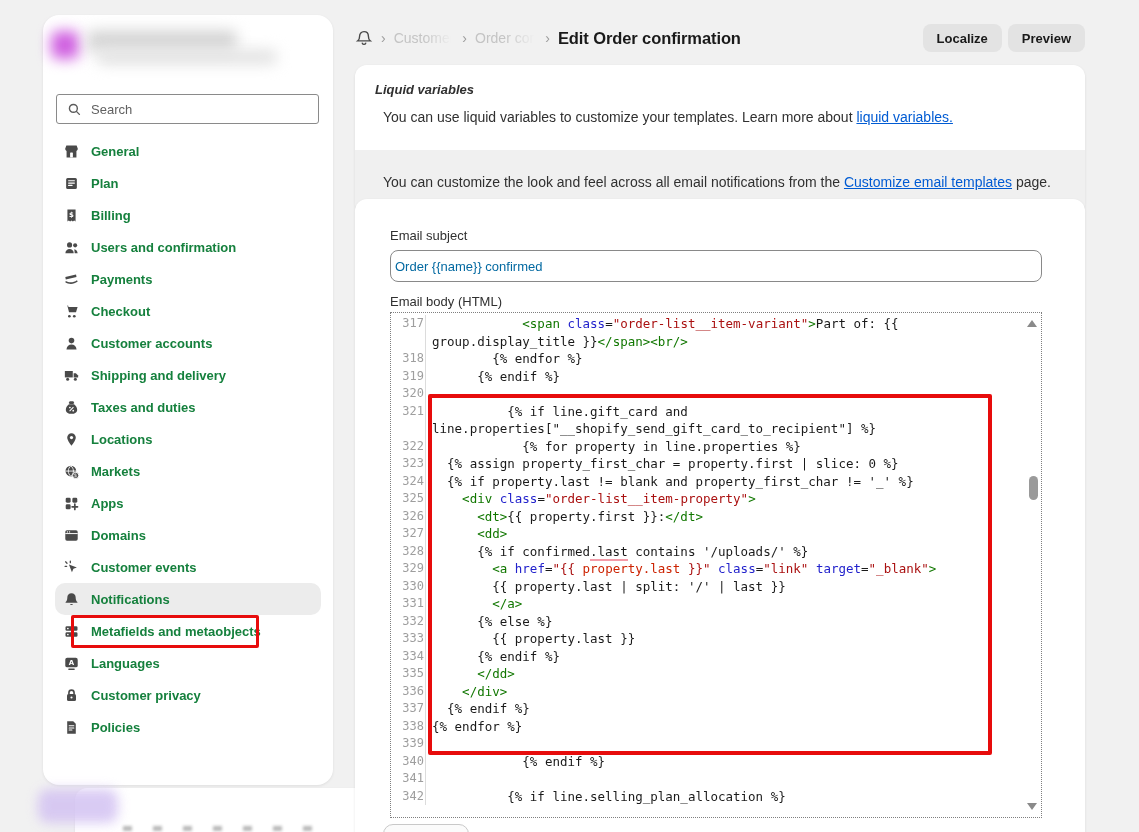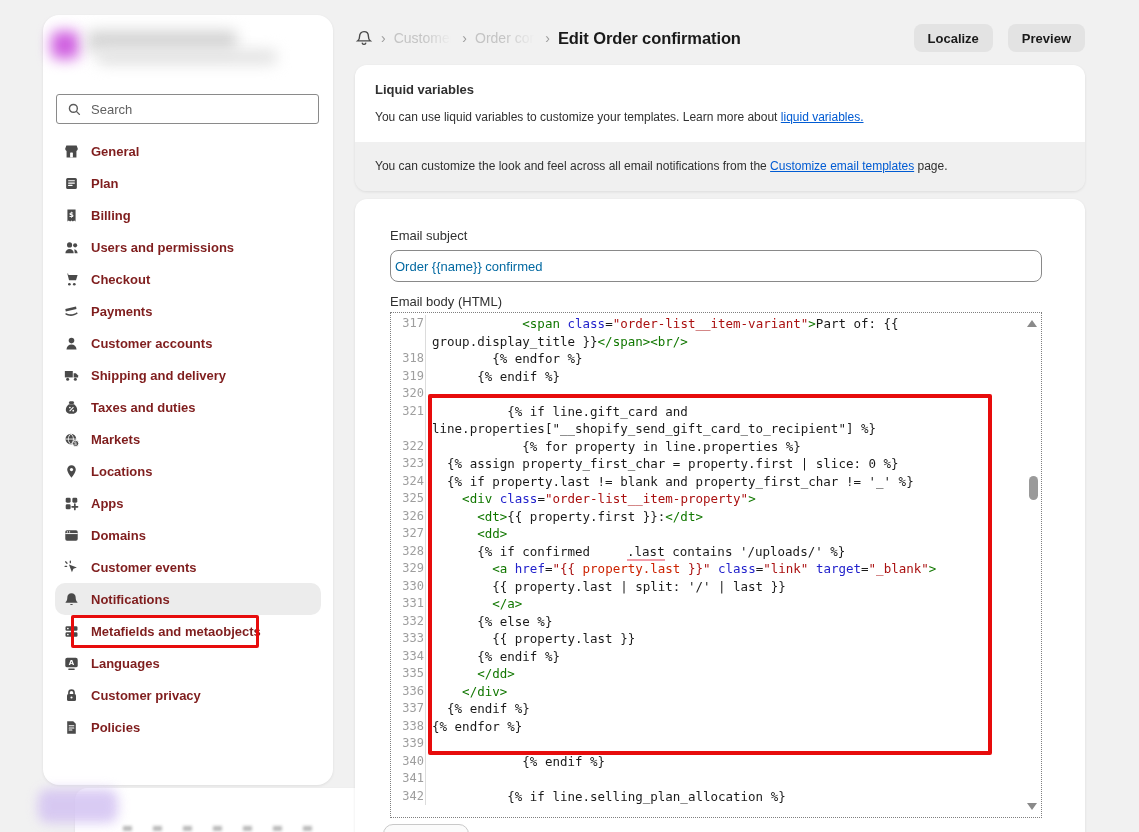--- a/index.html
+++ b/index.html
@@ -54,7 +54,7 @@
     -webkit-mask-image:linear-gradient(90deg,#000 50%,transparent 96%);
     mask-image:linear-gradient(90deg,#000 50%,transparent 96%);}
   .crumb-current{font-size:16.5px;font-weight:700;color:#1a1a1a;white-space:nowrap;letter-spacing:-.1px;}
-  .cb-actions{margin-left:auto;display:flex;gap:15px;}
+  .cb-actions{margin-left:auto;display:flex;gap:6px;}
   .btn{
     height:28px;padding:0 14px;border:none;border-radius:8px;background:#e3e3e3;
     font:600 13px "Liberation Sans",sans-serif;color:#1a1a1a;cursor:pointer;

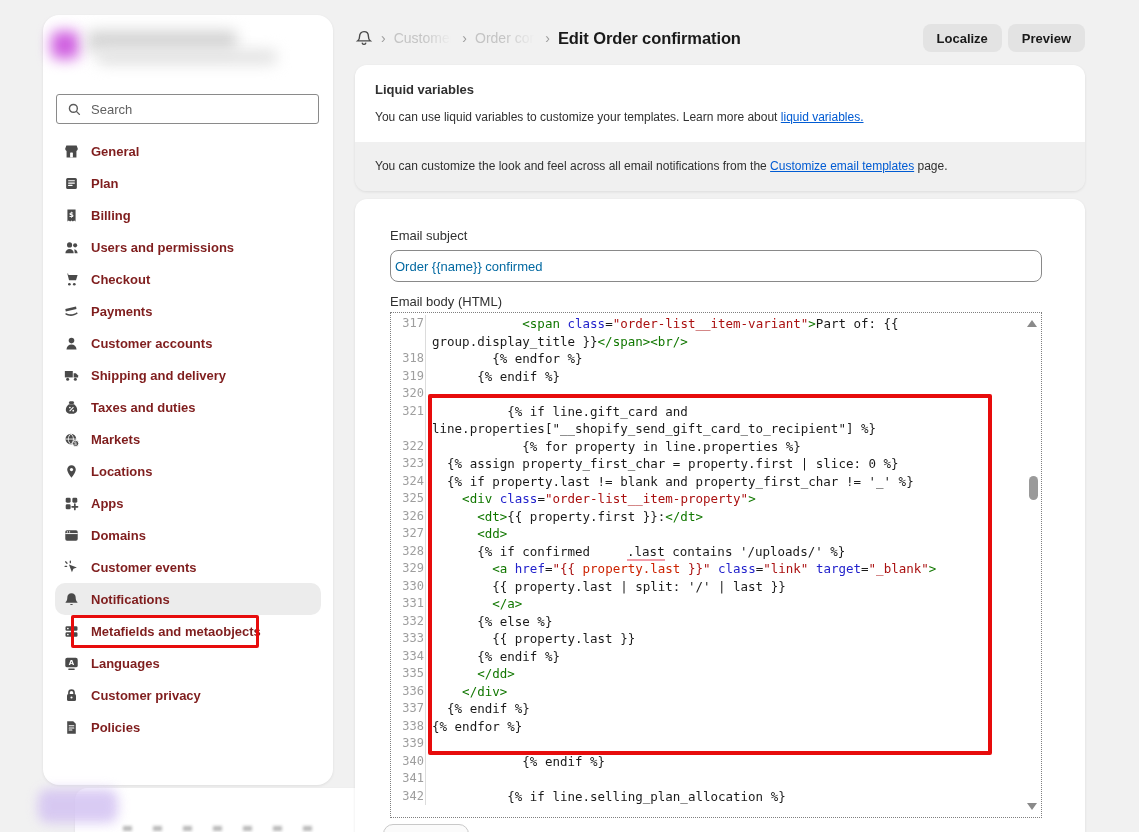--- a/index.html
+++ b/index.html
@@ -62,7 +62,7 @@
   
   .banner{position:absolute;left:355px;top:65px;width:730px;border-radius:12px;overflow:hidden;box-shadow:0 1px 3px rgba(0,0,0,.09);}
   .b-top{background:#fff;padding:17px 20px 15px 20px;}
-  .b-title{font-size:13px;font-weight:700;color:#303030;margin:0 0 11px 0;}
+  .b-title{font-size:13px;font-weight:700;color:#303030;margin:0 0 11px 0;font-style:italic;}
   .b-text,.b-note p{font-size:12px;color:#303030;margin:0;line-height:19px;}
   .b-note{background:#f0f0f0;padding:15px 20px;}
   a.lnk{color:#005bd3;text-decoration:underline;cursor:pointer;}

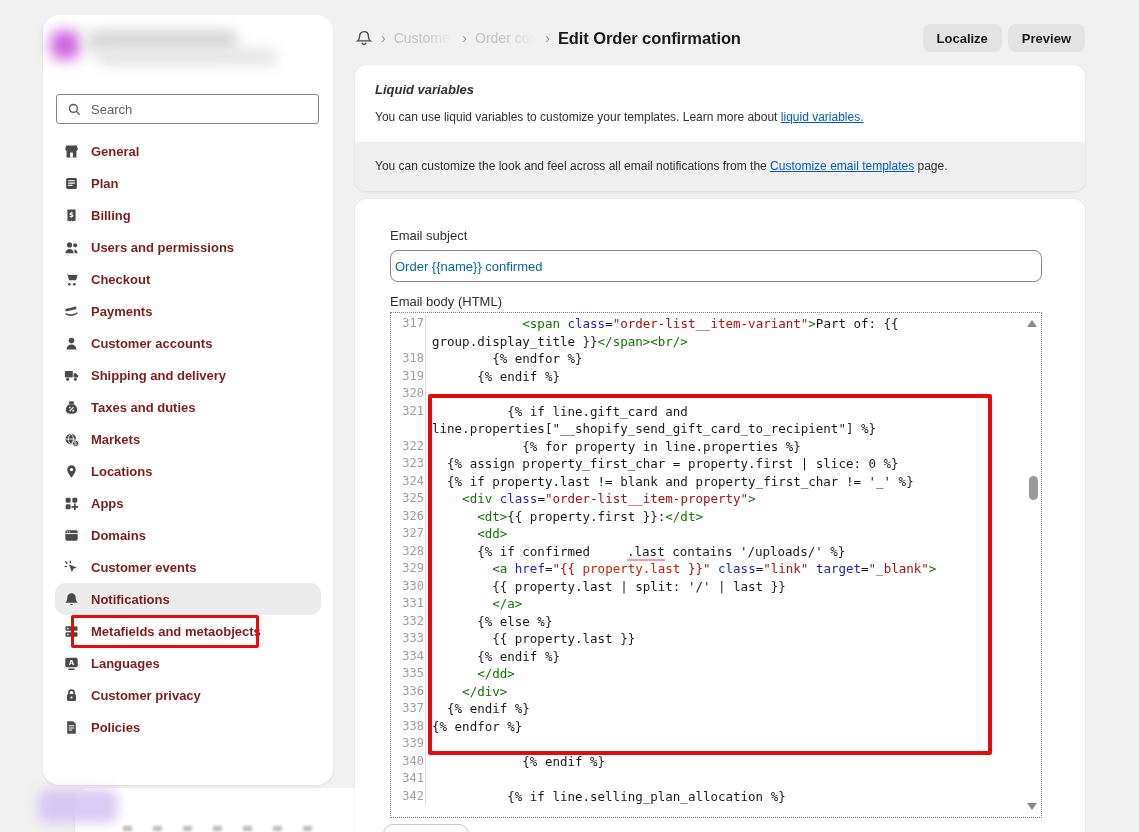--- a/index.html
+++ b/index.html
@@ -63,7 +63,7 @@
   .banner{position:absolute;left:355px;top:65px;width:730px;border-radius:12px;overflow:hidden;box-shadow:0 1px 3px rgba(0,0,0,.09);}
   .b-top{background:#fff;padding:17px 20px 15px 20px;}
   .b-title{font-size:13px;font-weight:700;color:#303030;margin:0 0 11px 0;font-style:italic;}
-  .b-text,.b-note p{font-size:12px;color:#303030;margin:0;line-height:19px;}
+  .b-text,.b-note p{font-size:14px;color:#303030;margin:8px;line-height:19px;}
   .b-note{background:#f0f0f0;padding:15px 20px;}
   a.lnk{color:#005bd3;text-decoration:underline;cursor:pointer;}
   

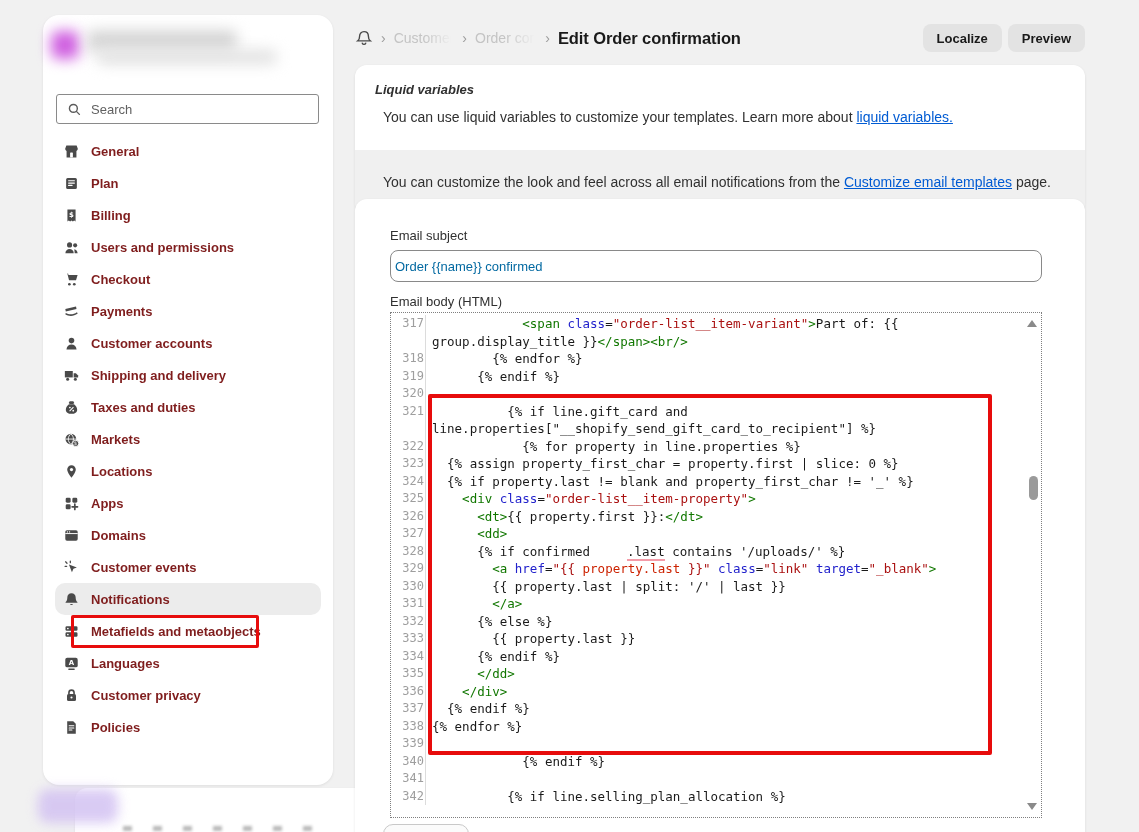--- a/index.html
+++ b/index.html
@@ -35,7 +35,7 @@
   .menu-item.active{background:#ececec;}
   .mi-icon{width:16px;height:16px;flex:none;display:flex;align-items:center;justify-content:center;}
   .mi-icon svg{width:15px;height:15px;}
-  .mi-label{font-size:13px;font-weight:600;color:#7f1d1d;white-space:nowrap;}
+  .mi-label{font-size:13px;font-weight:600;color:#15803d;white-space:nowrap;}
   
   .bl-card{position:absolute;left:75px;top:788px;width:292px;height:60px;background:#fff;border-radius:12px;box-shadow:0 1px 3px rgba(0,0,0,.08);}
   .bl-marks{position:absolute;left:48px;top:38px;width:210px;height:5px;

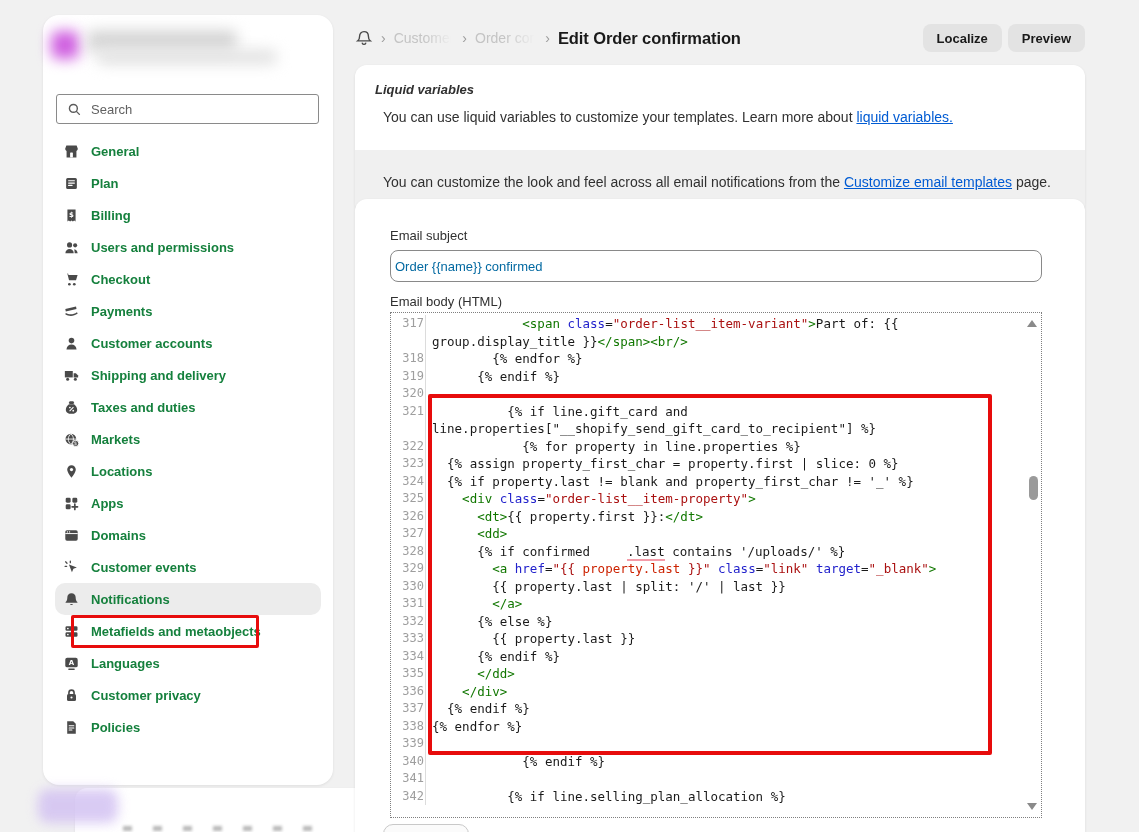--- a/index.html
+++ b/index.html
@@ -145,7 +145,7 @@
             <path d="M9.6 8.7c1.7.3 2.9 1.7 3.1 3.6H10z"></path>
           </svg>
         </span>
-        <span class="mi-label">Users and permissions</span>
+        <span class="mi-label">Users and confirmation</span>
       </div>
       <div class="menu-item">
         <span class="mi-icon">

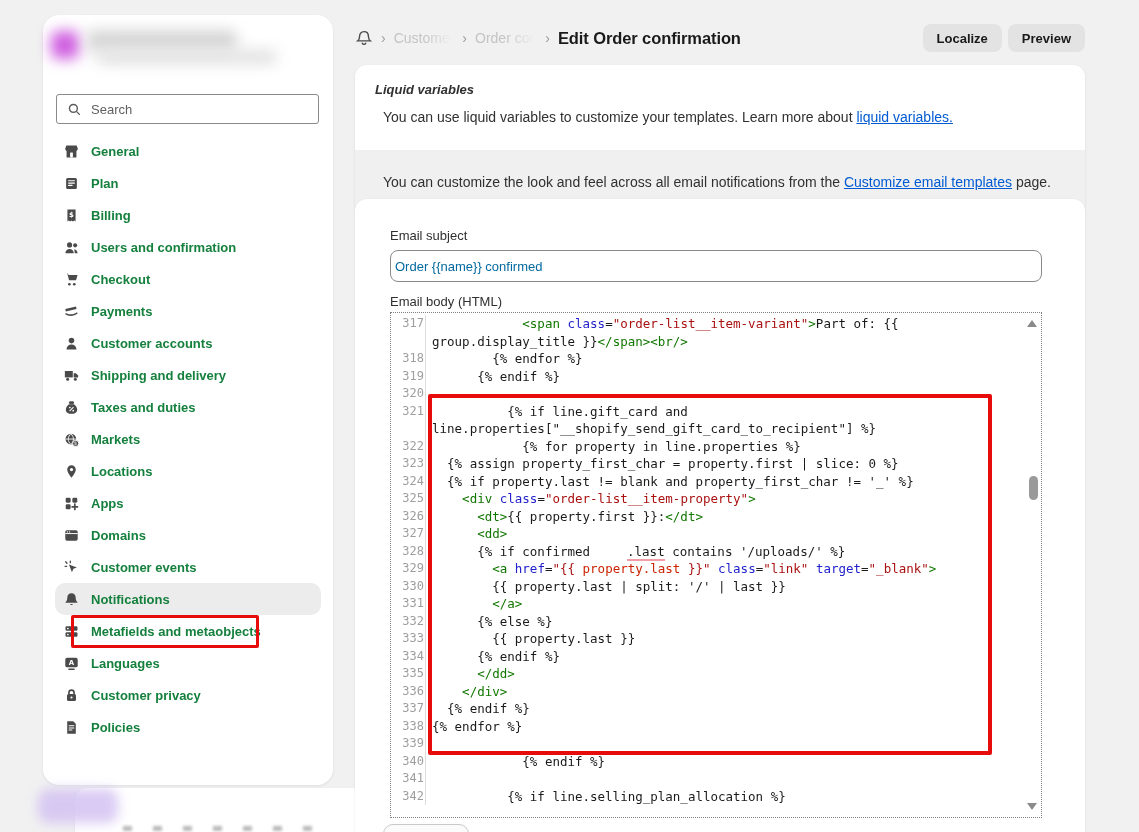--- a/index.html
+++ b/index.html
@@ -150,21 +150,21 @@
       <div class="menu-item">
         <span class="mi-icon">
           <svg viewBox="0 0 14 14" fill="#4a4a4a">
+            <path d="M1.2 4.7 11.2 2.4l.5 2.2-10 2.3z"></path>
+            <path d="M1.7 8.3c2.7 1.7 7 1.9 10.4-.7l.7 1.3c-3.9 3-8.7 2.6-11.6.7z"></path>
+          </svg>
+        </span>
+        <span class="mi-label">Payments</span>
+      </div>
+      <div class="menu-item">
+        <span class="mi-icon">
+          <svg viewBox="0 0 14 14" fill="#4a4a4a">
             <path d="M1.2 1.5h1.9l1.6 6.3h6.5l1.5-4.9H4.2l-.4-1.4z"></path>
             <circle cx="5" cy="11.4" r="1.25"></circle>
             <circle cx="9.6" cy="11.4" r="1.25"></circle>
           </svg>
         </span>
         <span class="mi-label">Checkout</span>
-      </div>
-      <div class="menu-item">
-        <span class="mi-icon">
-          <svg viewBox="0 0 14 14" fill="#4a4a4a">
-            <path d="M1.2 4.7 11.2 2.4l.5 2.2-10 2.3z"></path>
-            <path d="M1.7 8.3c2.7 1.7 7 1.9 10.4-.7l.7 1.3c-3.9 3-8.7 2.6-11.6.7z"></path>
-          </svg>
-        </span>
-        <span class="mi-label">Payments</span>
       </div>
       <div class="menu-item">
         <span class="mi-icon">

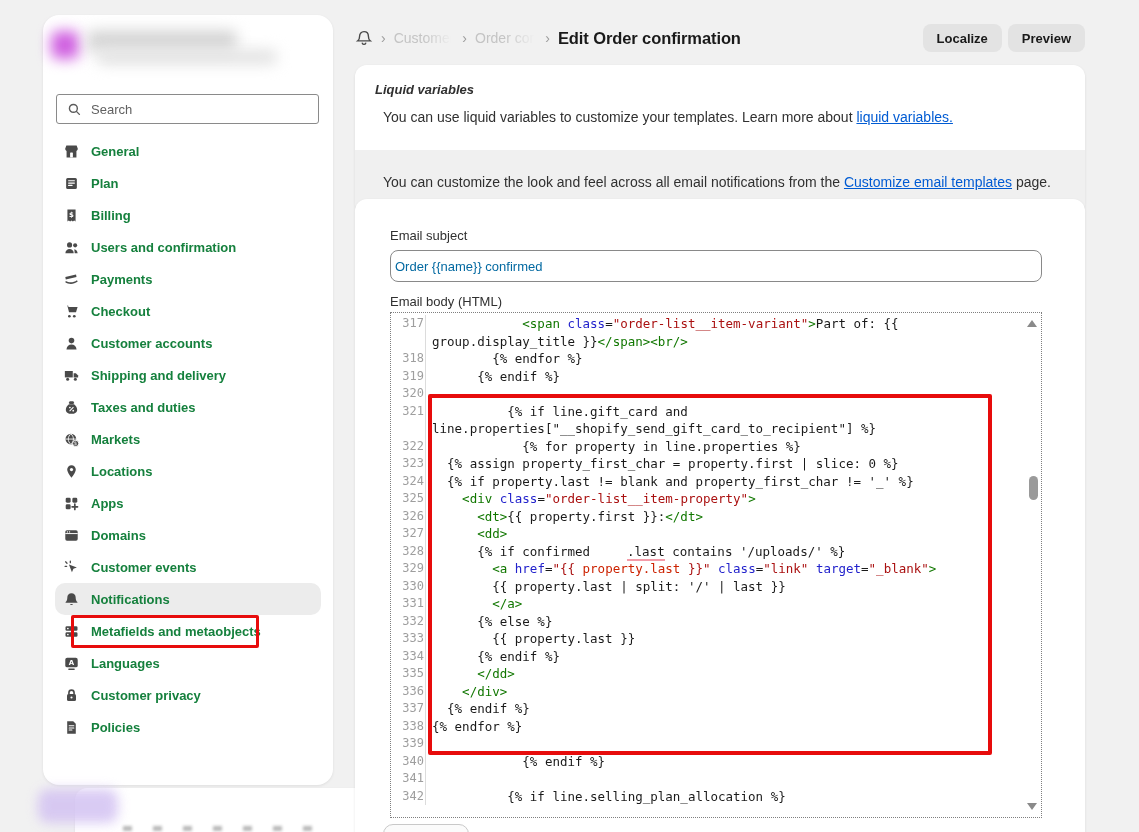--- a/index.html
+++ b/index.html
@@ -201,6 +201,15 @@
       <div class="menu-item">
         <span class="mi-icon">
           <svg viewBox="0 0 14 14" fill="#4a4a4a">
+            <path d="M7 1.2a4 4 0 0 0-4 4c0 2.9 4 7.6 4 7.6s4-4.7 4-7.6a4 4 0 0 0-4-4z"></path>
+            <circle cx="7" cy="5.2" r="1.5" fill="#fff"></circle>
+          </svg>
+        </span>
+        <span class="mi-label">Locations</span>
+      </div>
+      <div class="menu-item">
+        <span class="mi-icon">
+          <svg viewBox="0 0 14 14" fill="#4a4a4a">
             <circle cx="6.4" cy="6.6" r="5"></circle>
             <path d="M1.5 6.6h9.8M6.4 1.7C4.8 3.1 4 4.8 4 6.6s.8 3.5 2.4 4.9c1.6-1.4 2.4-3.1 2.4-4.9S8 3.1 6.4 1.7z" stroke="#fff" stroke-width=".8" fill="none"></path>
             <circle cx="10.9" cy="10.7" r="2.9" stroke="#fff" stroke-width=".9"></circle>
@@ -208,15 +217,6 @@
           </svg>
         </span>
         <span class="mi-label">Markets</span>
-      </div>
-      <div class="menu-item">
-        <span class="mi-icon">
-          <svg viewBox="0 0 14 14" fill="#4a4a4a">
-            <path d="M7 1.2a4 4 0 0 0-4 4c0 2.9 4 7.6 4 7.6s4-4.7 4-7.6a4 4 0 0 0-4-4z"></path>
-            <circle cx="7" cy="5.2" r="1.5" fill="#fff"></circle>
-          </svg>
-        </span>
-        <span class="mi-label">Locations</span>
       </div>
       <div class="menu-item">
         <span class="mi-icon">

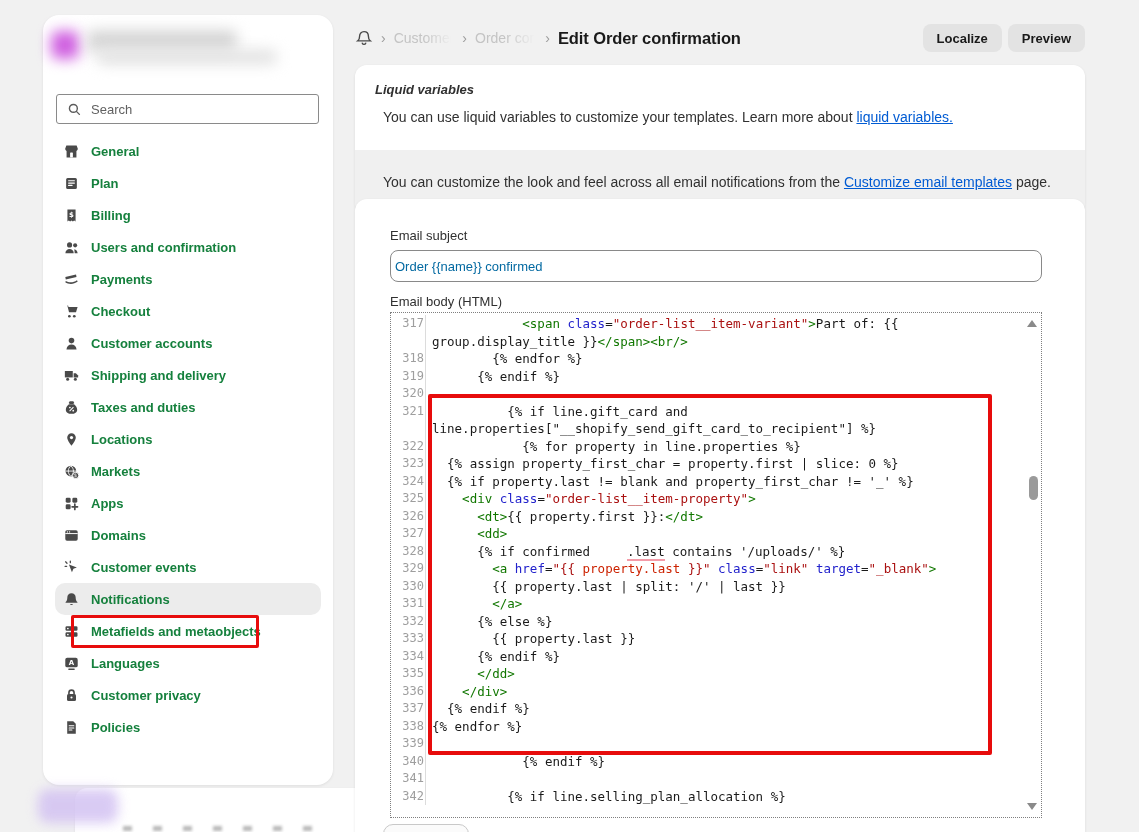--- a/index.html
+++ b/index.html
@@ -85,7 +85,7 @@
   .tok-attr{color:#2222cc;}
   .tok-str{color:#aa1111;}
   .tok-str2{color:#cc2200;}
-  .tok-u{color:#1a1a1a;border-bottom:2px solid #f49ba8;margin-left:37px;}
+  .tok-u{color:#1a1a1a;border-bottom:2px solid #f49ba8;}
   .sb-up,.sb-down{position:absolute;right:4px;width:0;height:0;border-left:5px solid transparent;border-right:5px solid transparent;cursor:pointer;}
   .sb-up{top:7px;border-bottom:7px solid #8a8a8a;}
   .sb-down{bottom:7px;border-top:7px solid #8a8a8a;}

